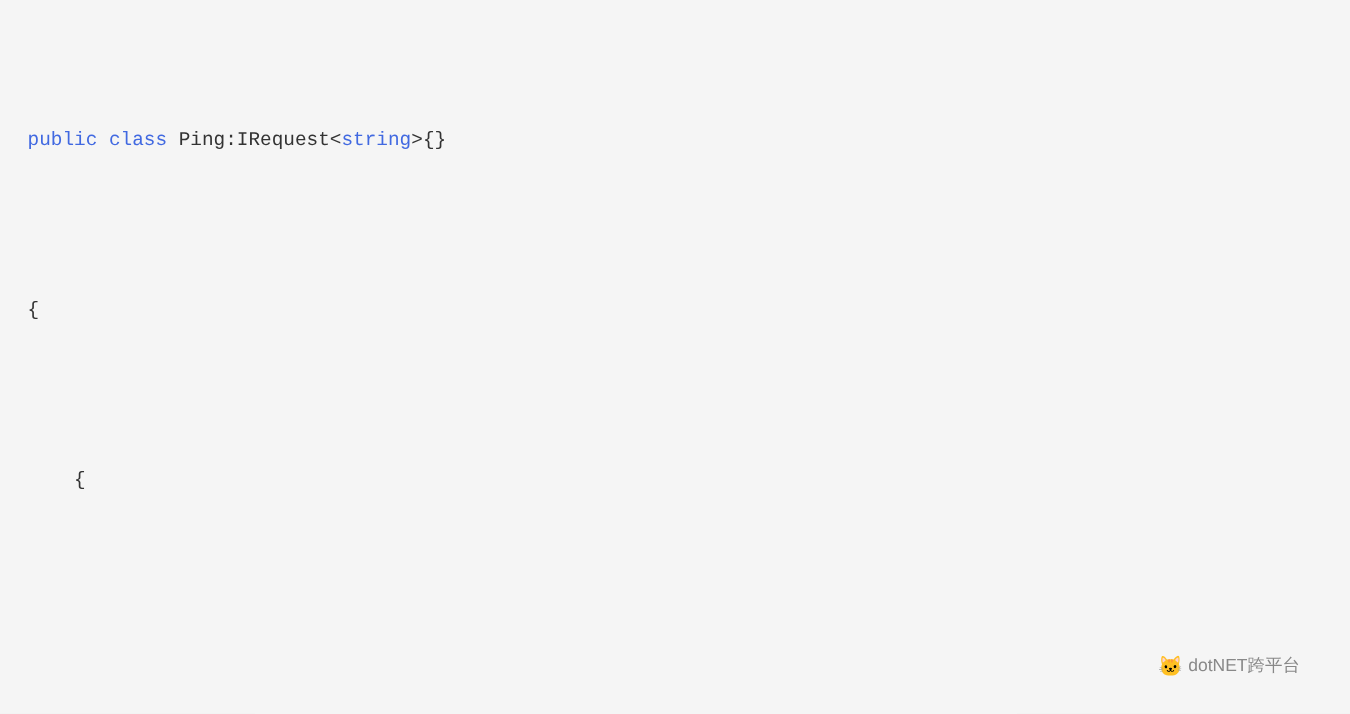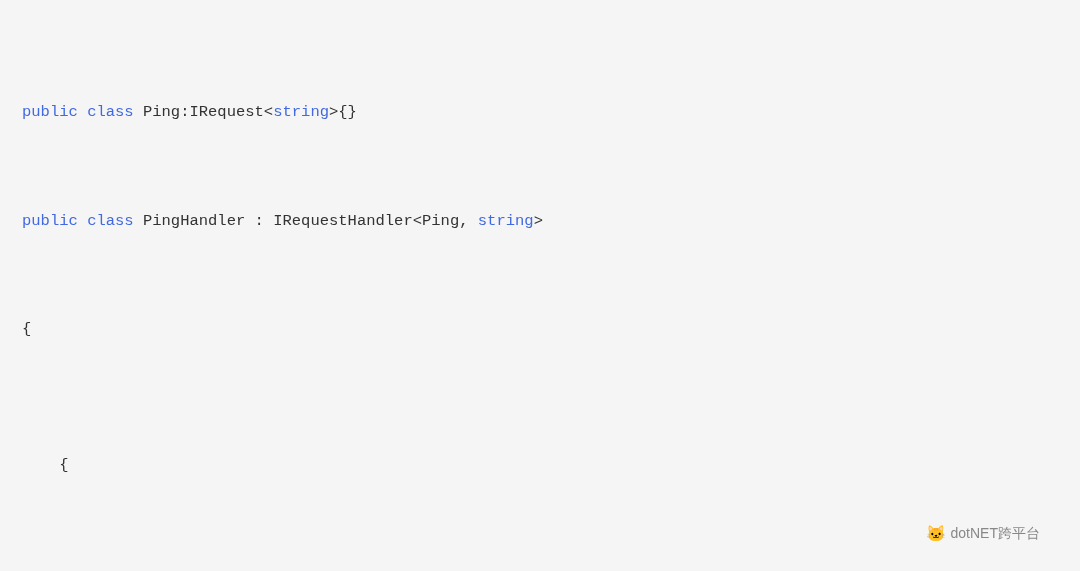--- a/index.html
+++ b/index.html
@@ -73,7 +73,6 @@
 
     <span class="code-line"><span class="kw-blue">public</span> <span class="kw-blue">class</span> <span class="plain">Ping:IRequest&lt;</span><span class="kw-blue">string</span><span class="plain">&gt;{}</span></span>
 
-    <span class="code-line"><span class="kw-blue">public</span> <span class="kw-blue">class</span> <span class="plain">PingHandler : IRequestHandler&lt;Ping, </span><span class="kw-blue">string</span><span class="plain">&gt;</span></span>
 
     <span class="code-line"><span class="plain">{</span></span>
 

